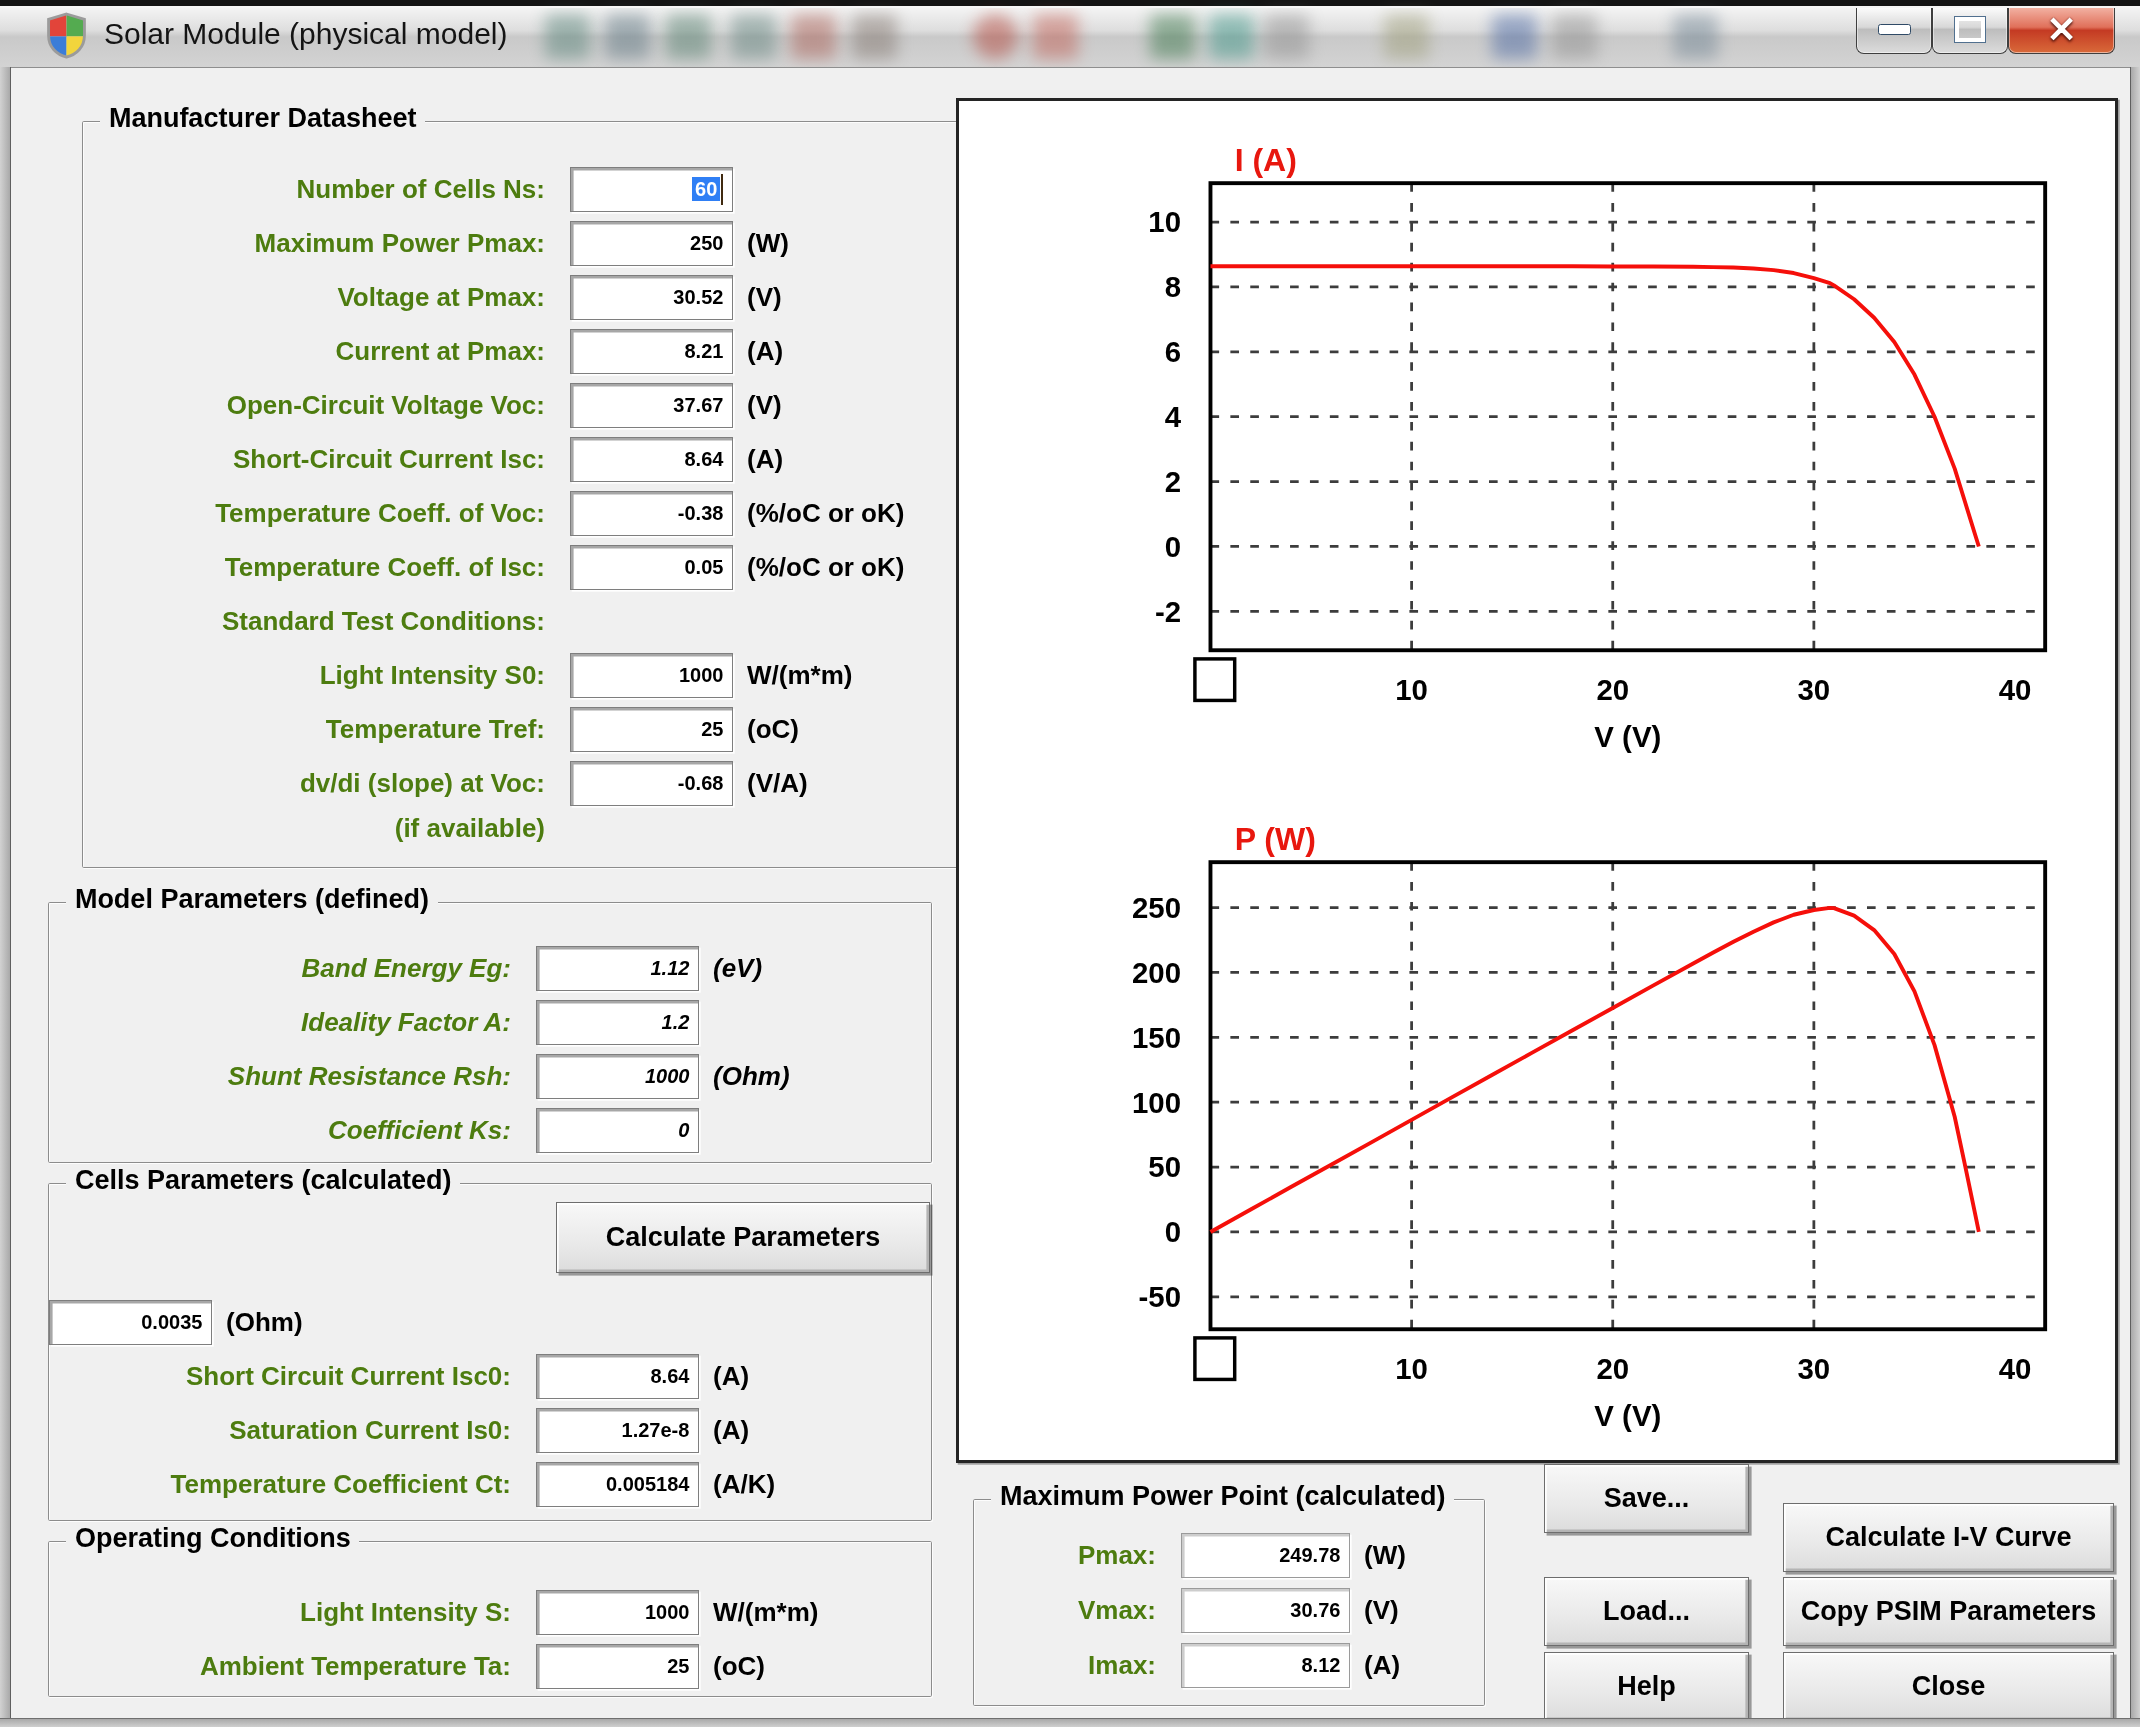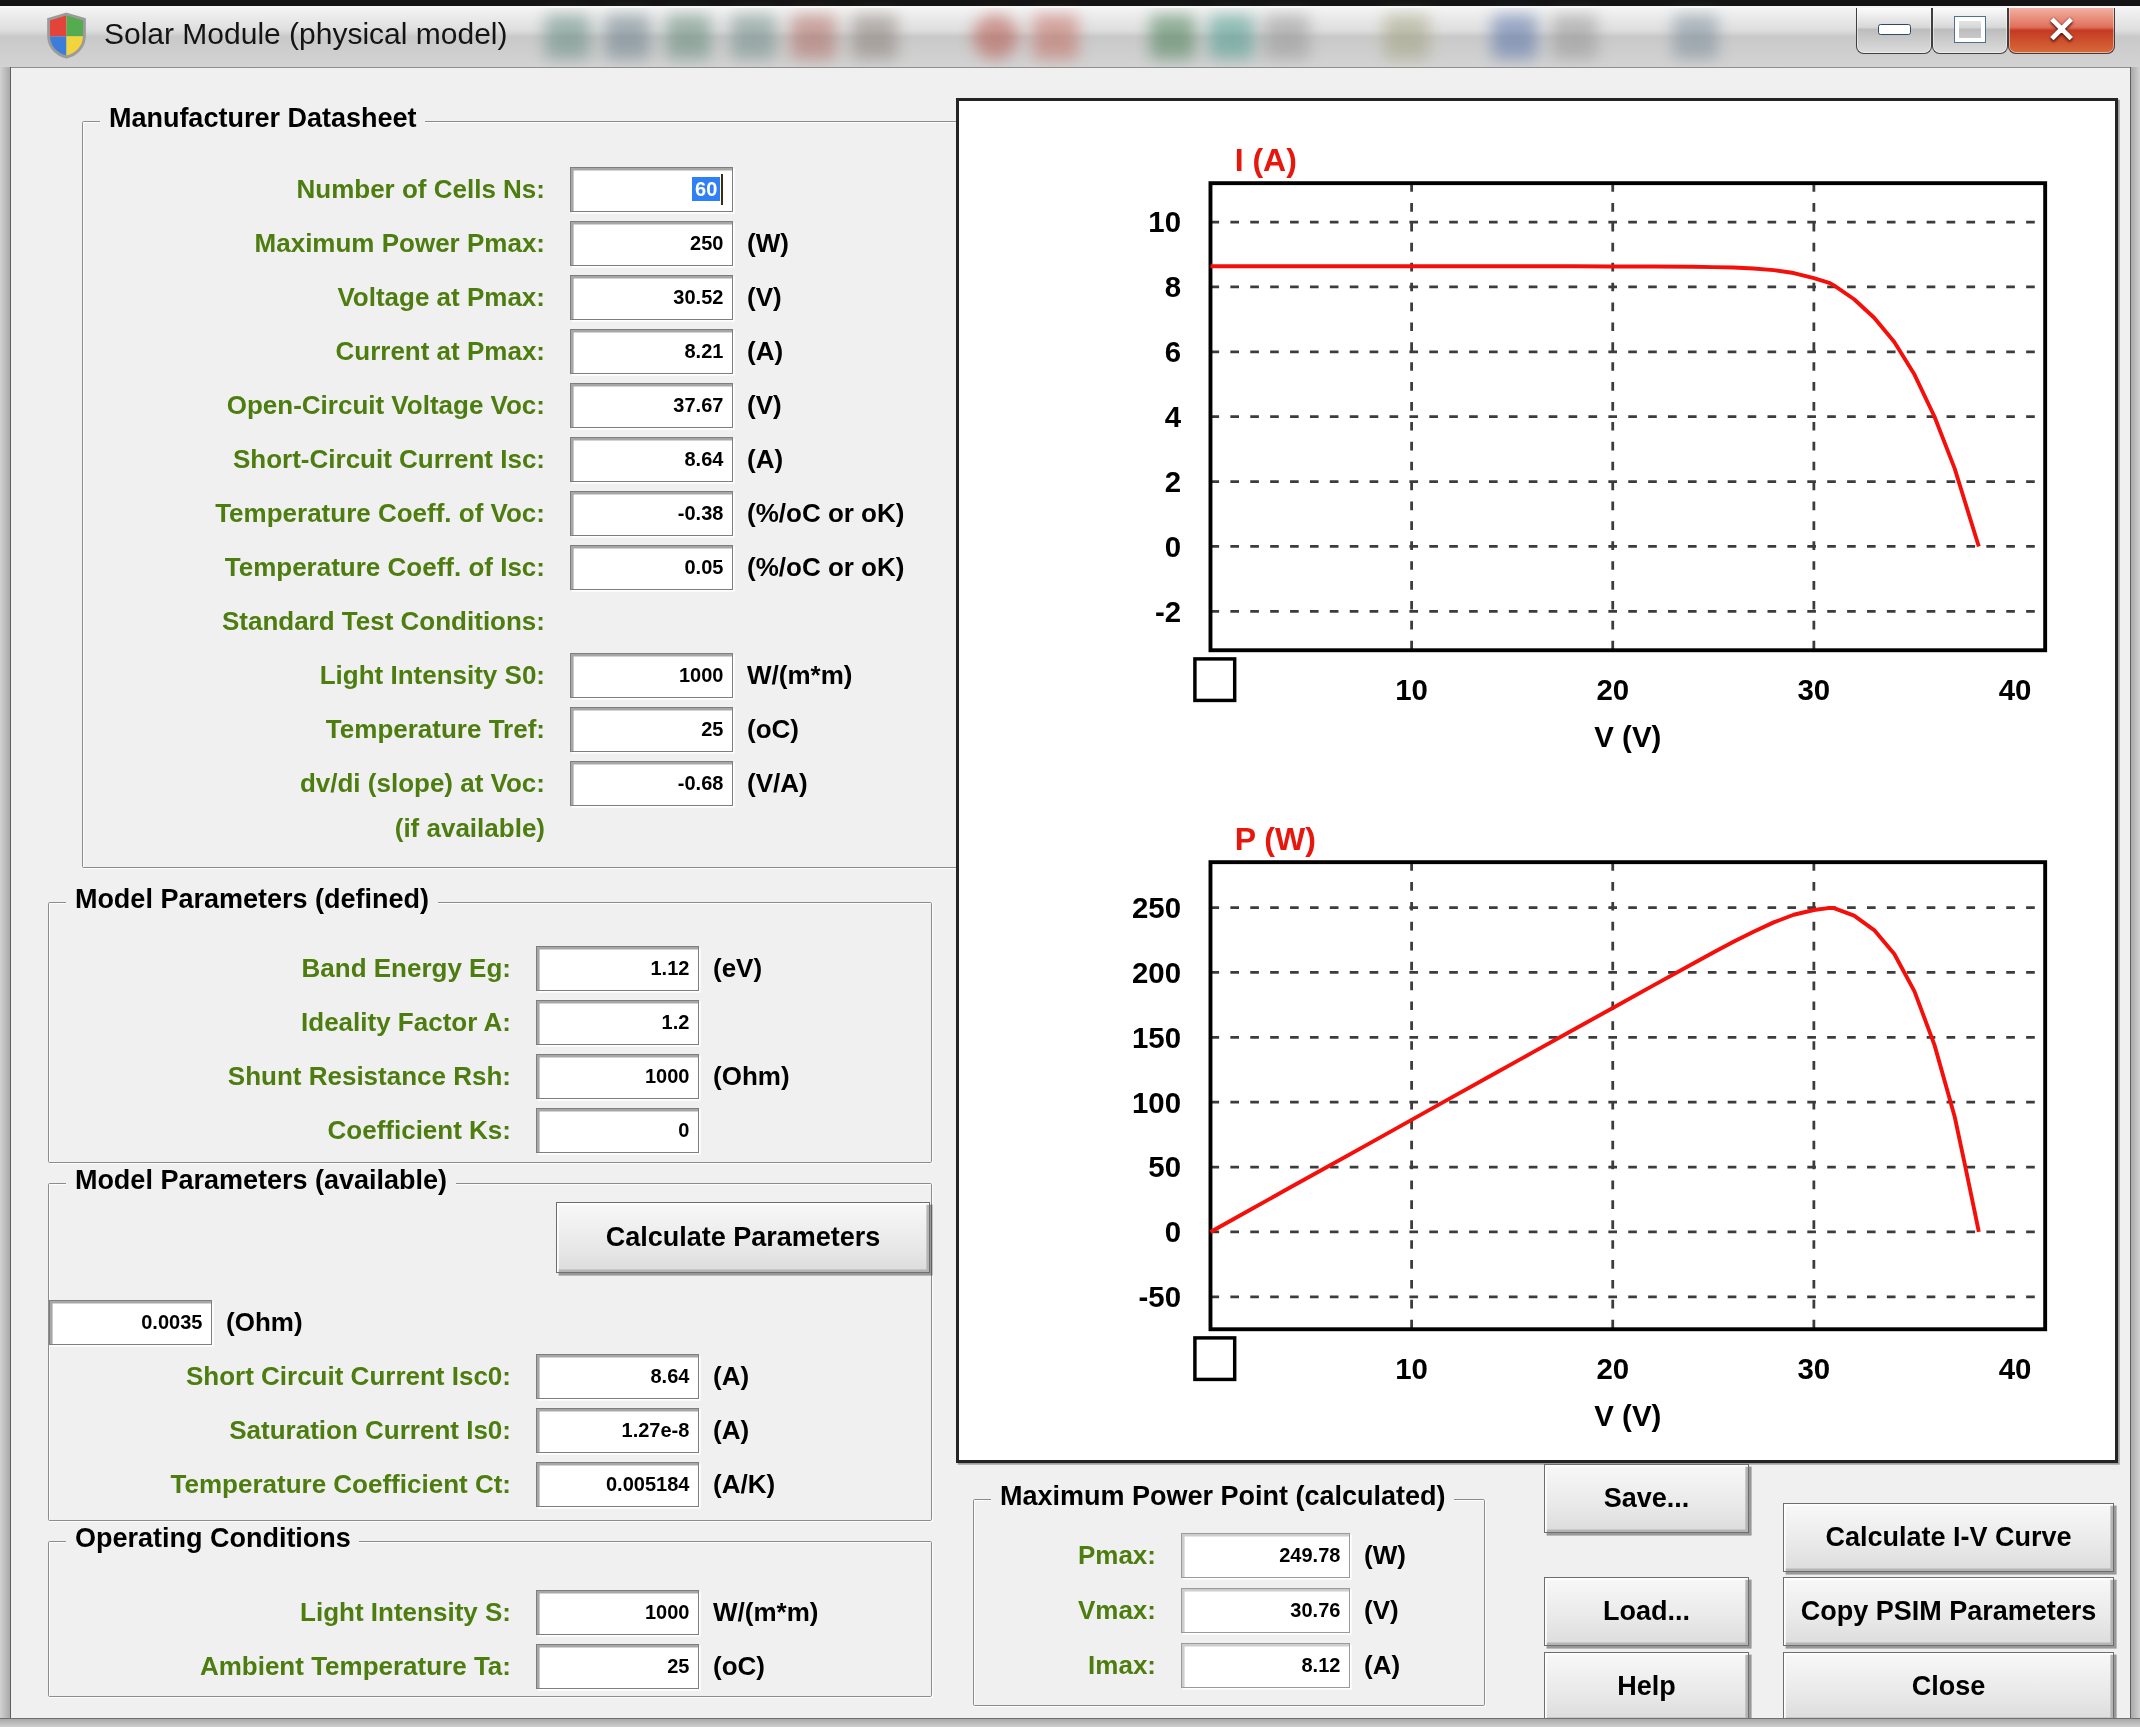--- a/index.html
+++ b/index.html
@@ -54,7 +54,7 @@
   .g-manu{left:52px;top:121px;width:882px;height:745px;margin-left:30px;}
   .g-manu .grows{padding-top:40px;}
   .g-def{left:48px;top:902px;width:882px;height:259px;}
-  .g-def .grows{padding-top:38px;}
+  .g-def .grows{padding-top:38px;font-style:italic;}
   .g-calc{left:48px;top:1183px;width:882px;height:336px;}
   .g-calc .grows{padding-top:111px;}
   .g-oper{left:48px;top:1541px;width:882px;height:154px;}

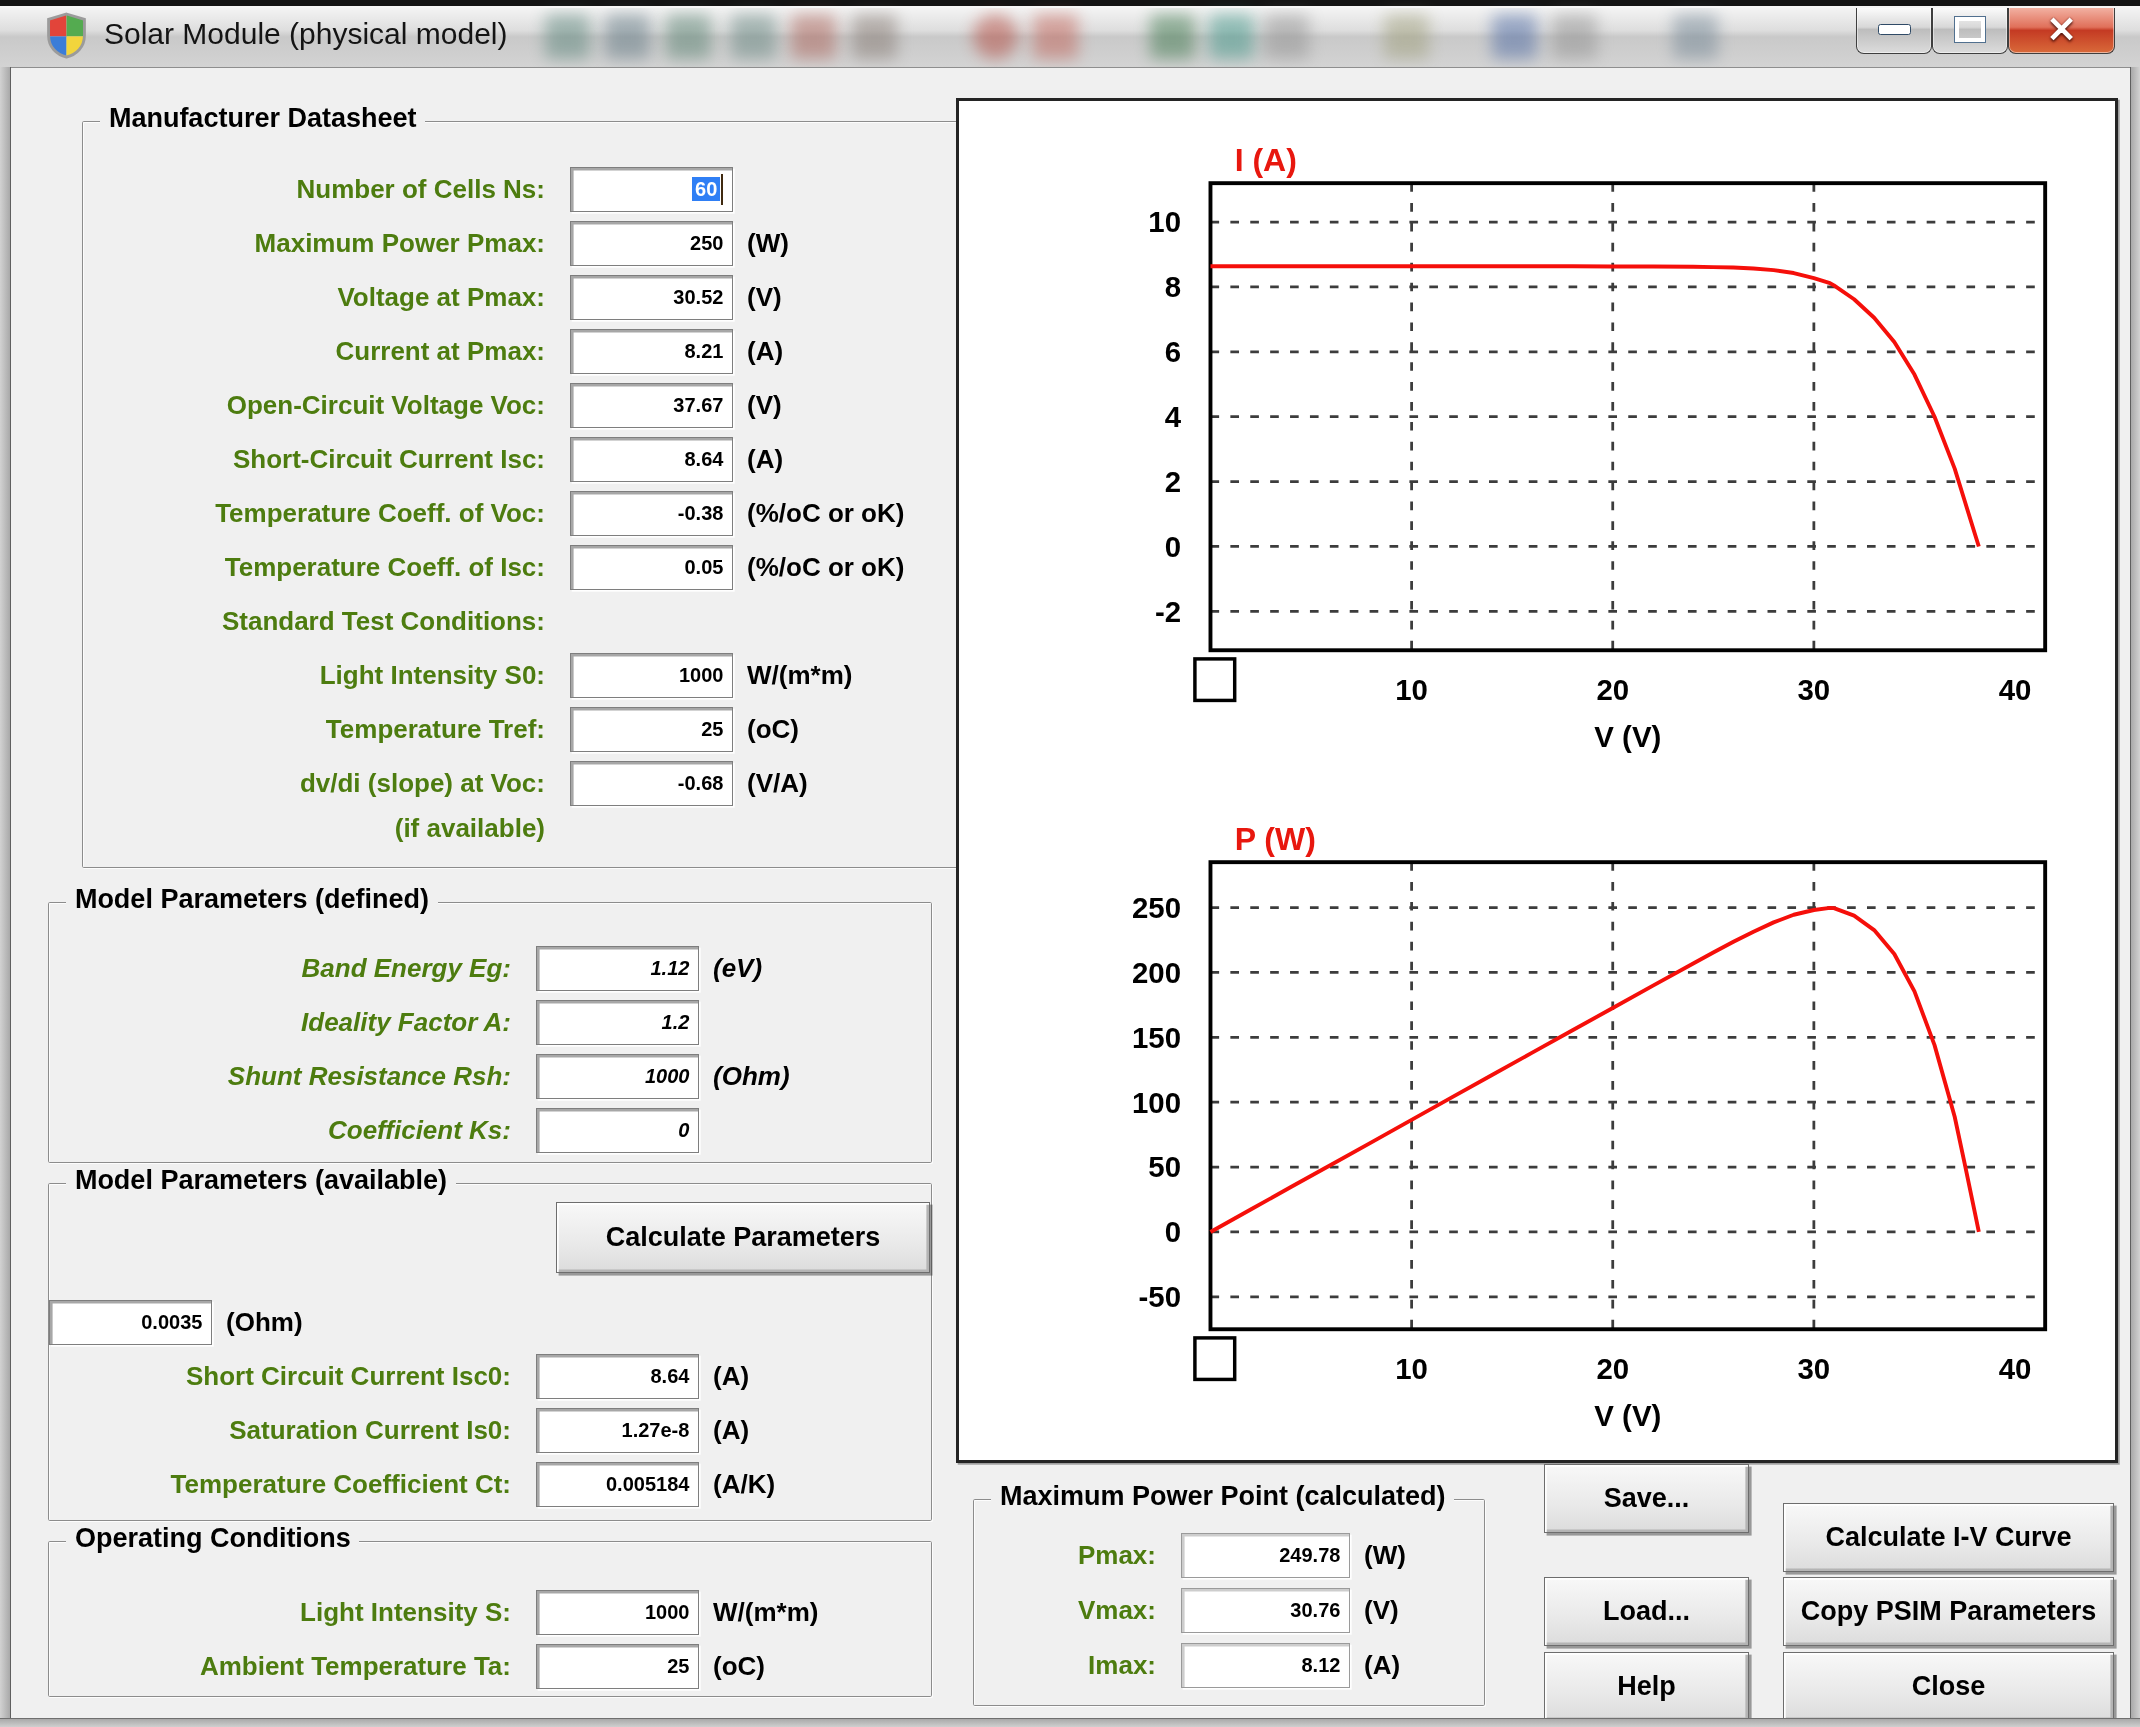--- a/index.html
+++ b/index.html
@@ -280,7 +280,7 @@
   </div>
 
   <div class="group g-calc">
-    <div class="gtitle">Model Parameters (available)</div>
+    <div class="gtitle">Cells Parameters (calculated)</div>
     <div class="grows">
         <div class="frow">
           <div class="fboxc">

